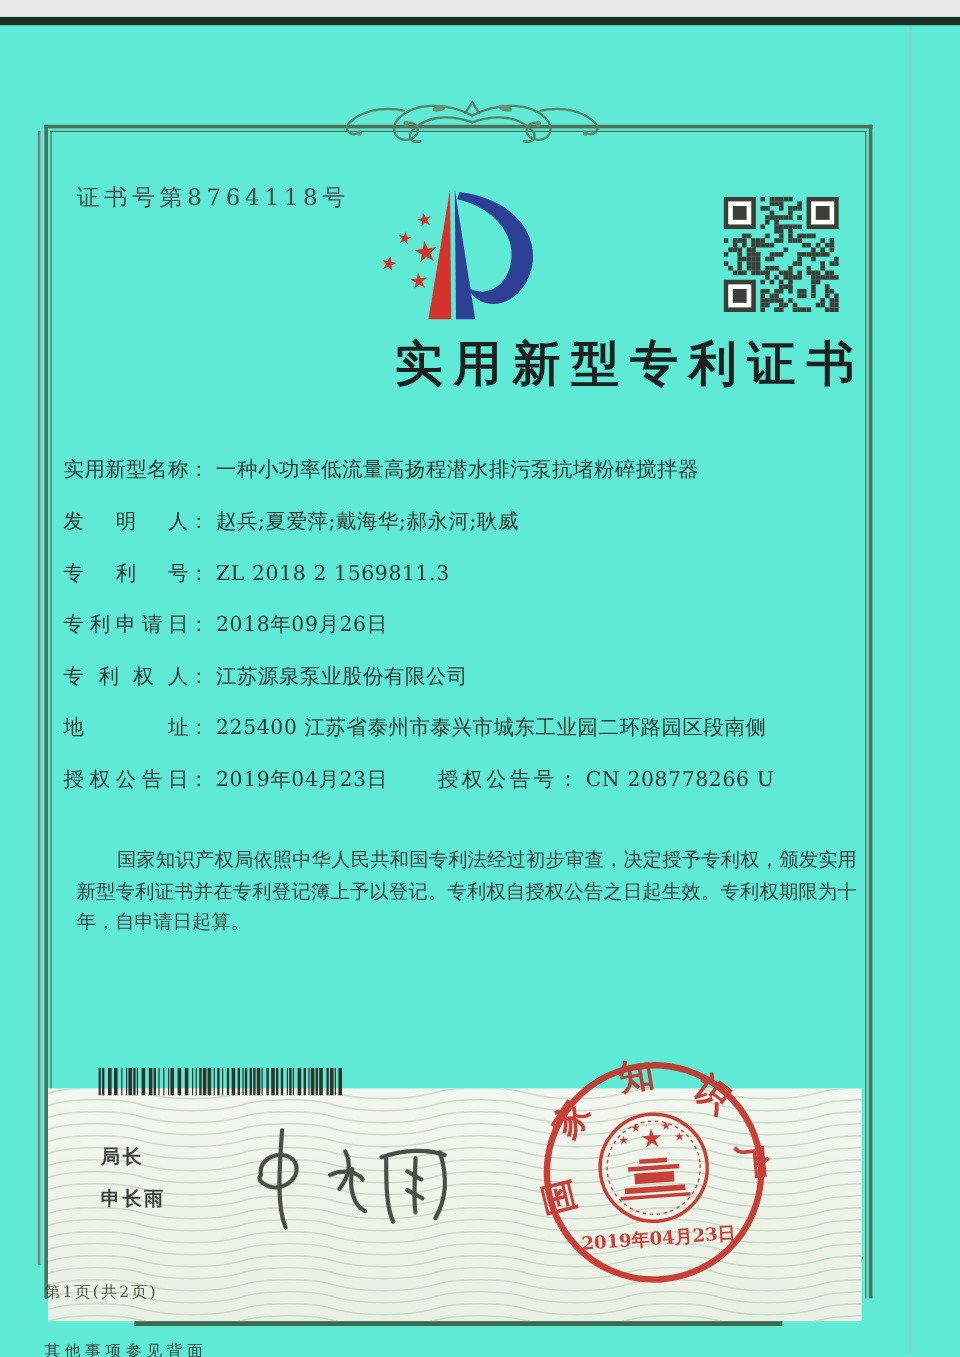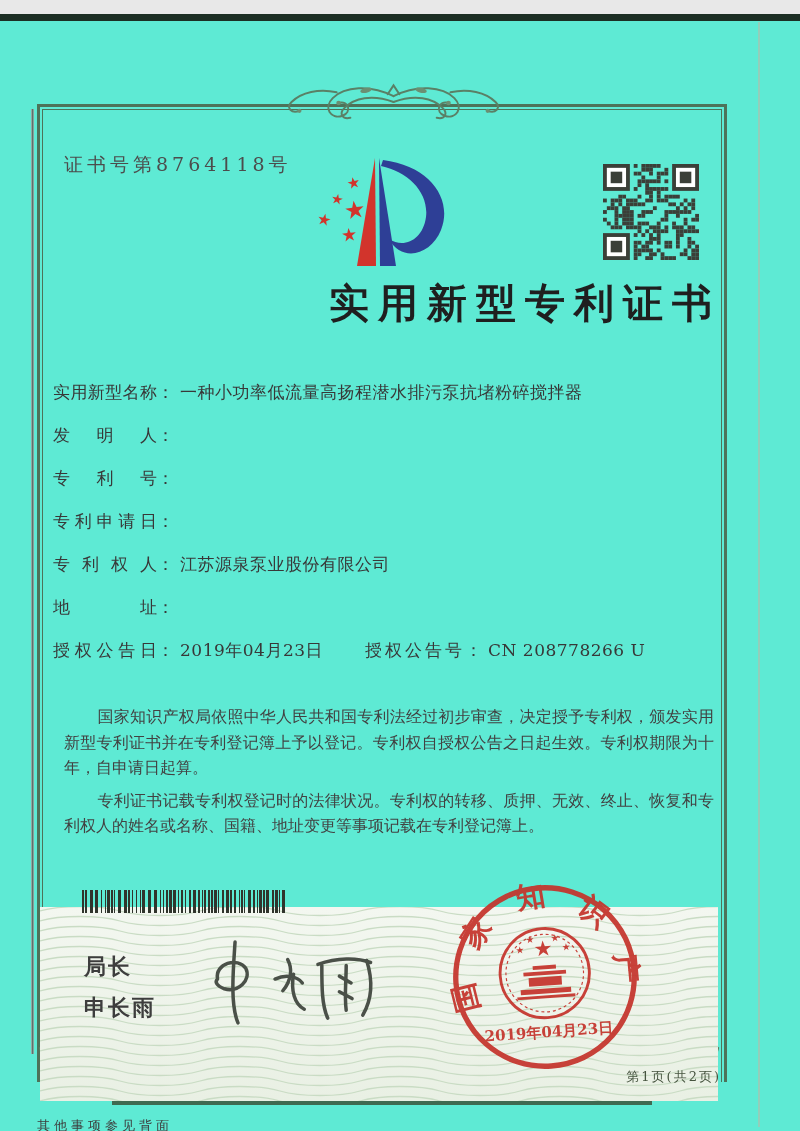--- a/index.html
+++ b/index.html
@@ -363,6 +363,7 @@
     <div class="frow">
       <span class="flabel">发明人</span>
         <span class="fcolon">：</span>
+      <span class="fvalue">赵兵;夏爱萍;戴海华;郝永河;耿威</span>
     </div>
     <div class="frow">
       <span class="flabel">专利号</span>

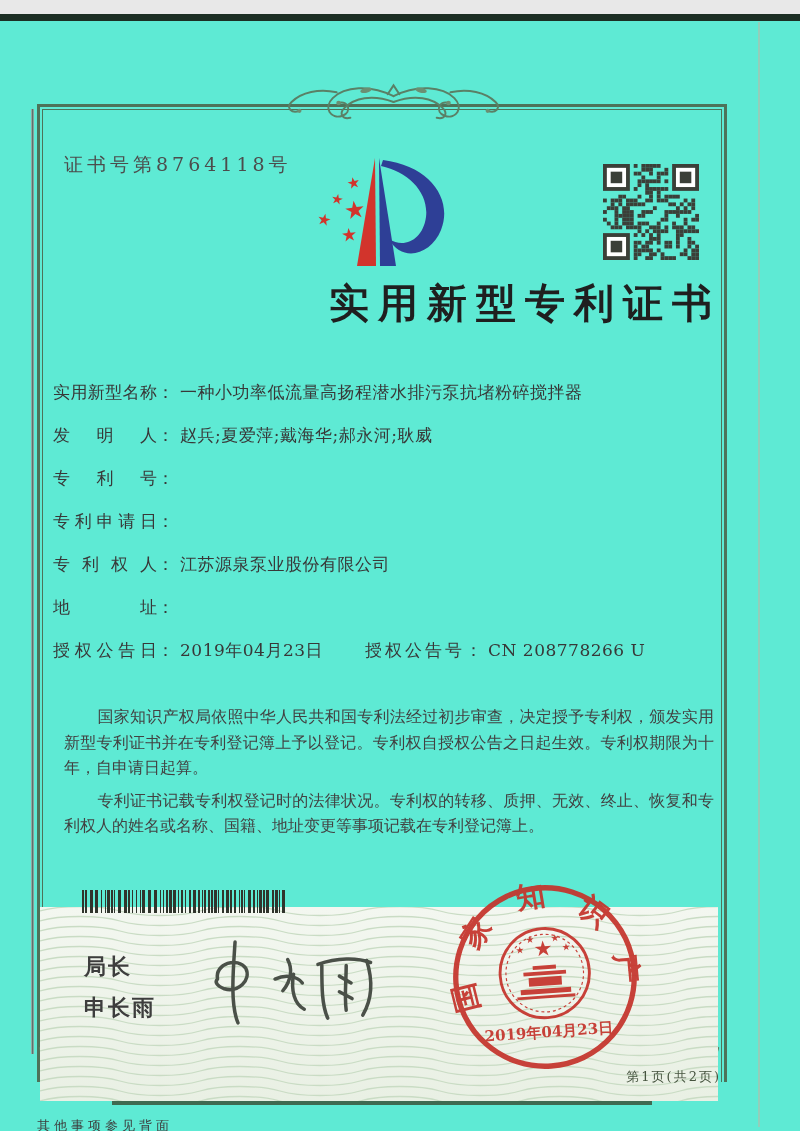--- a/index.html
+++ b/index.html
@@ -368,6 +368,7 @@
     <div class="frow">
       <span class="flabel">专利号</span>
         <span class="fcolon">：</span>
+      <span class="fvalue">ZL 2018 2 1569811.3</span>
     </div>
     <div class="frow">
       <span class="flabel">专利申请日</span>

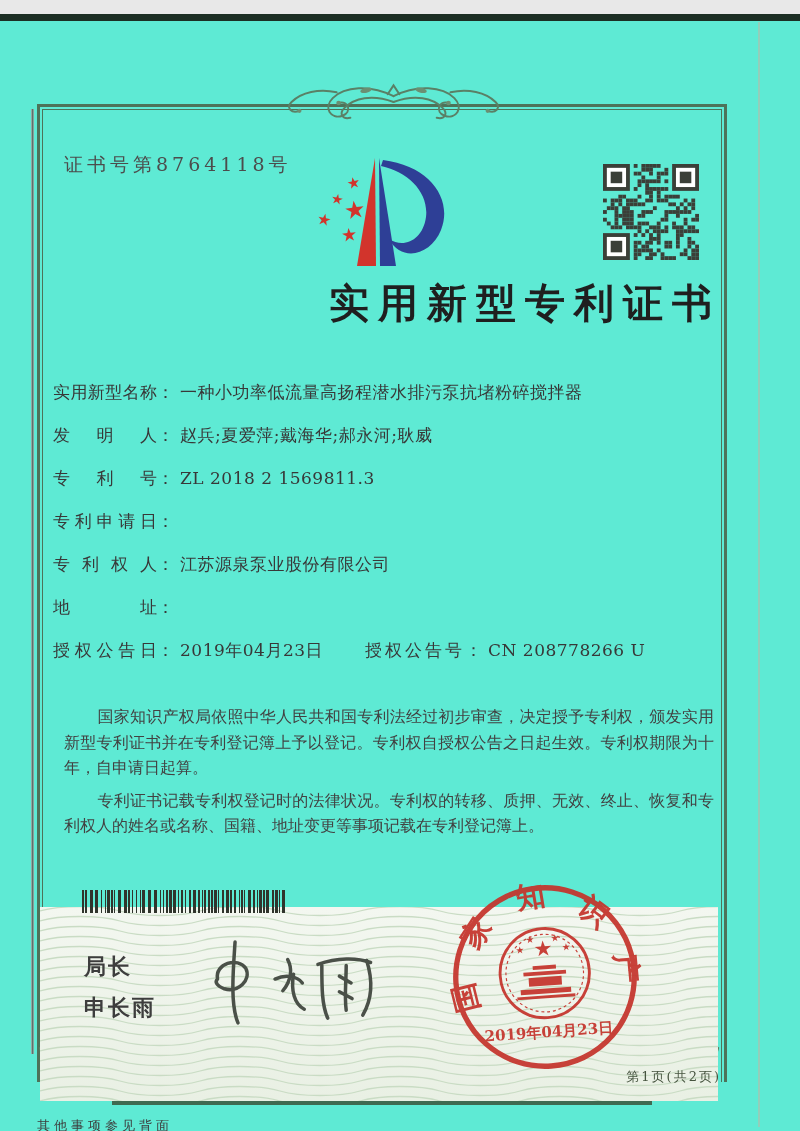--- a/index.html
+++ b/index.html
@@ -373,6 +373,7 @@
     <div class="frow">
       <span class="flabel">专利申请日</span>
         <span class="fcolon">：</span>
+      <span class="fvalue">2018年09月26日</span>
     </div>
     <div class="frow">
       <span class="flabel">专利权人</span>

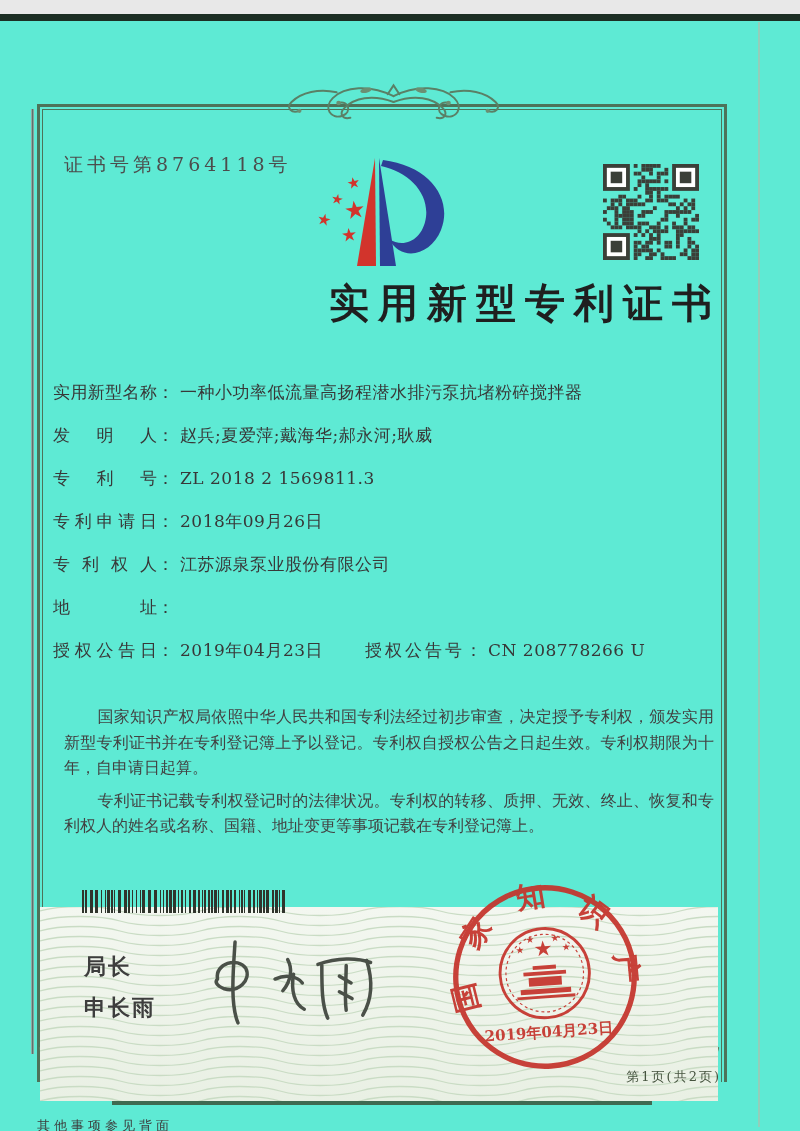--- a/index.html
+++ b/index.html
@@ -383,6 +383,7 @@
     <div class="frow">
       <span class="flabel">地址</span>
         <span class="fcolon">：</span>
+      <span class="fvalue">225400 江苏省泰州市泰兴市城东工业园二环路园区段南侧</span>
     </div>
     <div class="frow">
       <span class="flabel">授权公告日</span>

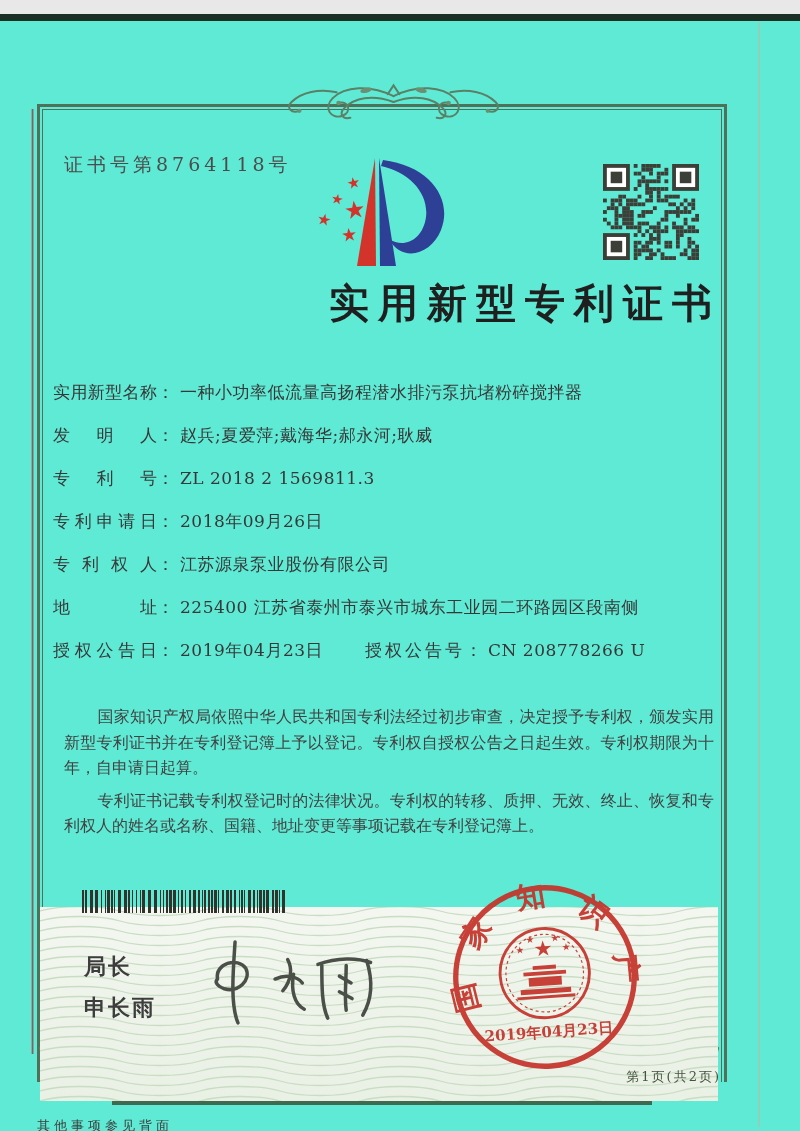--- a/index.html
+++ b/index.html
@@ -399,7 +399,6 @@
 
   <div class="paras">
     <p>国家知识产权局依照中华人民共和国专利法经过初步审查，决定授予专利权，颁发实用新型专利证书并在专利登记簿上予以登记。专利权自授权公告之日起生效。专利权期限为十年，自申请日起算。</p>
-    <p>专利证书记载专利权登记时的法律状况。专利权的转移、质押、无效、终止、恢复和专利权人的姓名或名称、国籍、地址变更等事项记载在专利登记簿上。</p>
   </div>
 
   <div class="band">

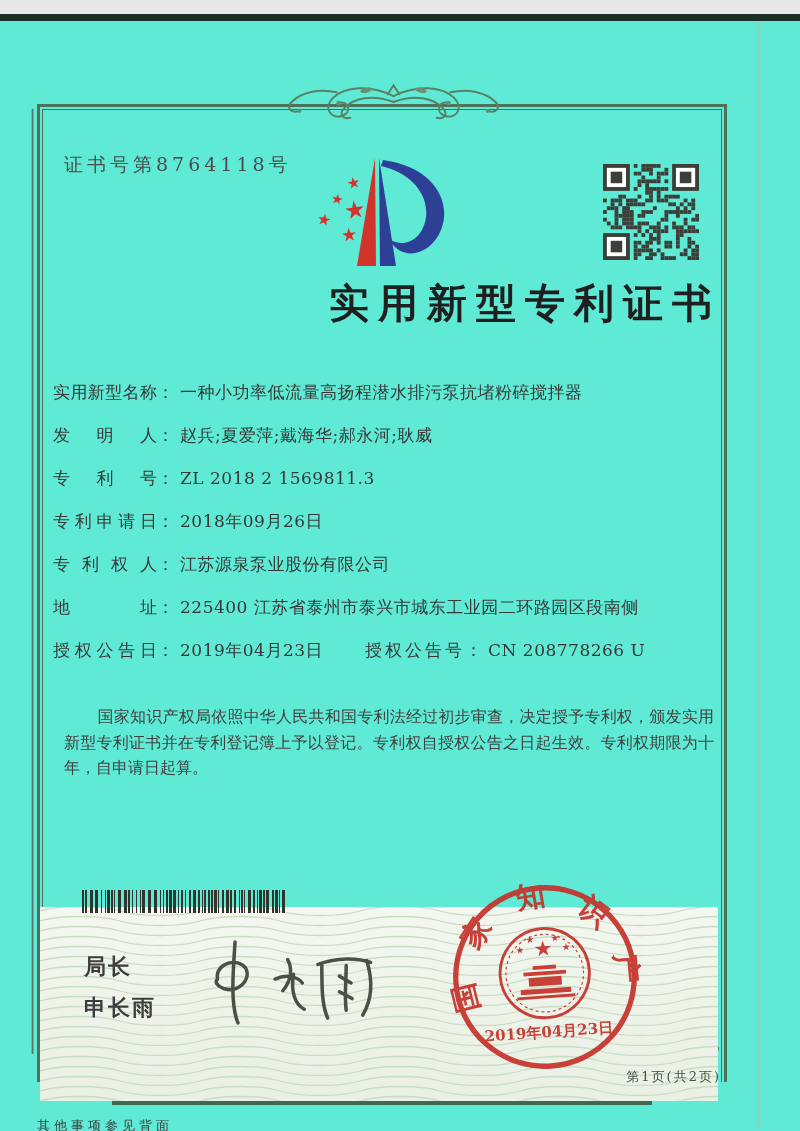--- a/index.html
+++ b/index.html
@@ -35,7 +35,7 @@
   .band svg{position:absolute;left:0;top:0;}
   .barcode{position:absolute;left:82px;top:876px;width:206px;height:23px;}
   .signer{position:absolute;left:84px;top:942px;font-family:"DejaVu Sans","Liberation Sans",sans-serif;
-          font-weight:bold;color:#3d3d3d;font-size:22px;line-height:1;}
+          font-weight:bold;color:#3d3d3d;font-size:16px;line-height:1;}
   .signer div{margin-bottom:19px;letter-spacing:2px;}
   .signature{position:absolute;left:198px;top:918px;width:195px;height:98px;}
   .seal{position:absolute;left:448px;top:866px;width:194px;height:194px;transform:rotate(-4deg);opacity:.93;}

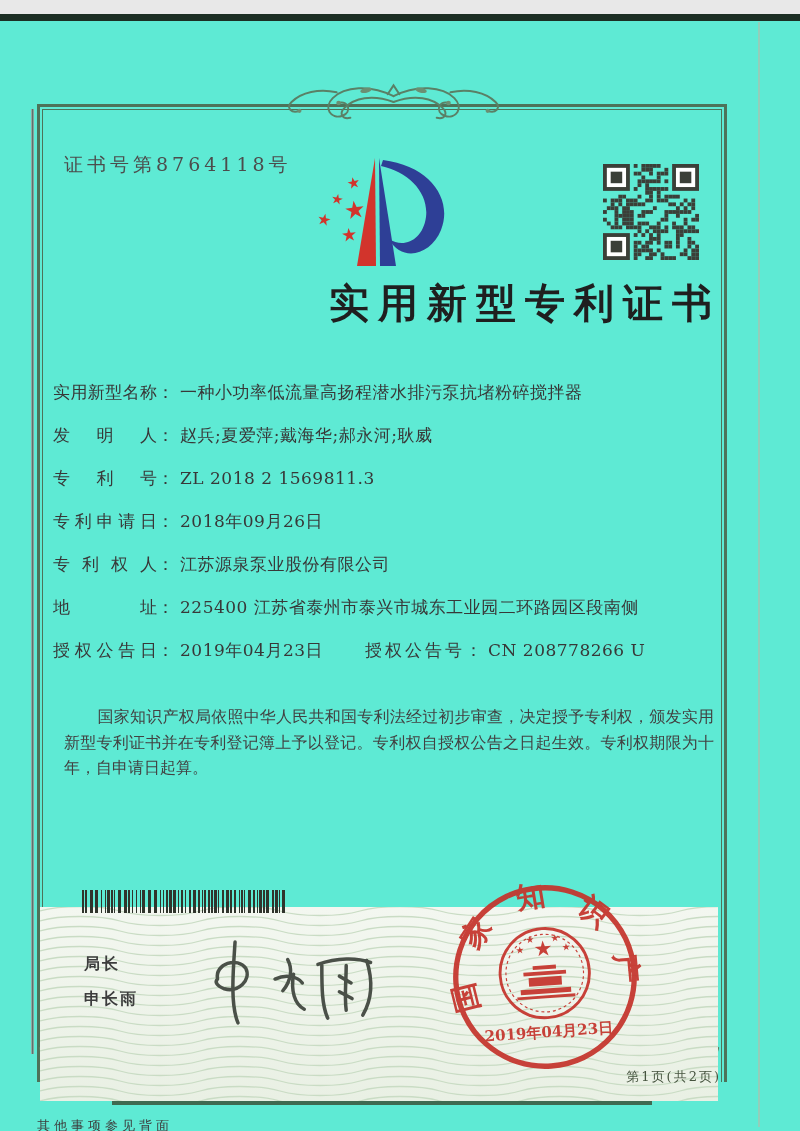--- a/index.html
+++ b/index.html
@@ -39,7 +39,7 @@
   .signer div{margin-bottom:19px;letter-spacing:2px;}
   .signature{position:absolute;left:198px;top:918px;width:195px;height:98px;}
   .seal{position:absolute;left:448px;top:866px;width:194px;height:194px;transform:rotate(-4deg);opacity:.93;}
-  .page-number{position:absolute;left:37px;top:1054px;width:684px;text-align:right;
+  .page-number{position:absolute;left:37px;top:1054px;width:684px;text-align:left;
                font-size:13px;letter-spacing:2px;color:#46543f;}
   .heavy-line{position:absolute;left:112px;top:1087px;width:540px;height:4px;background:#3f6a51;}
   .back-note{position:absolute;left:37px;top:1103px;width:684px;text-align:left;

